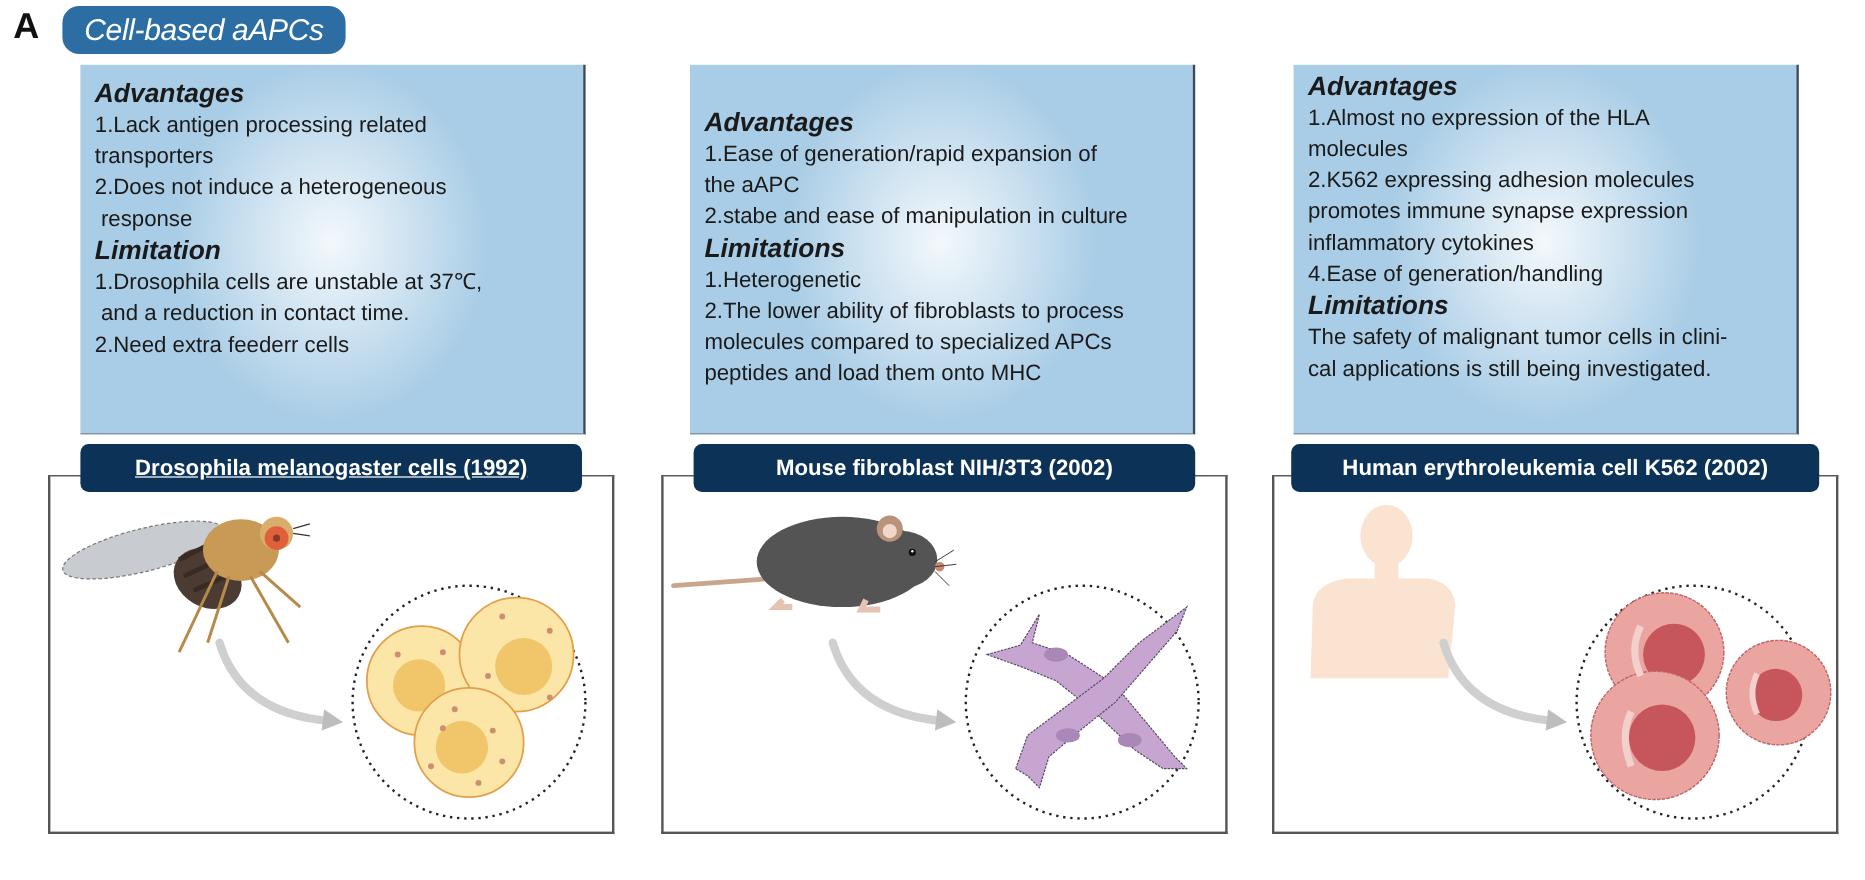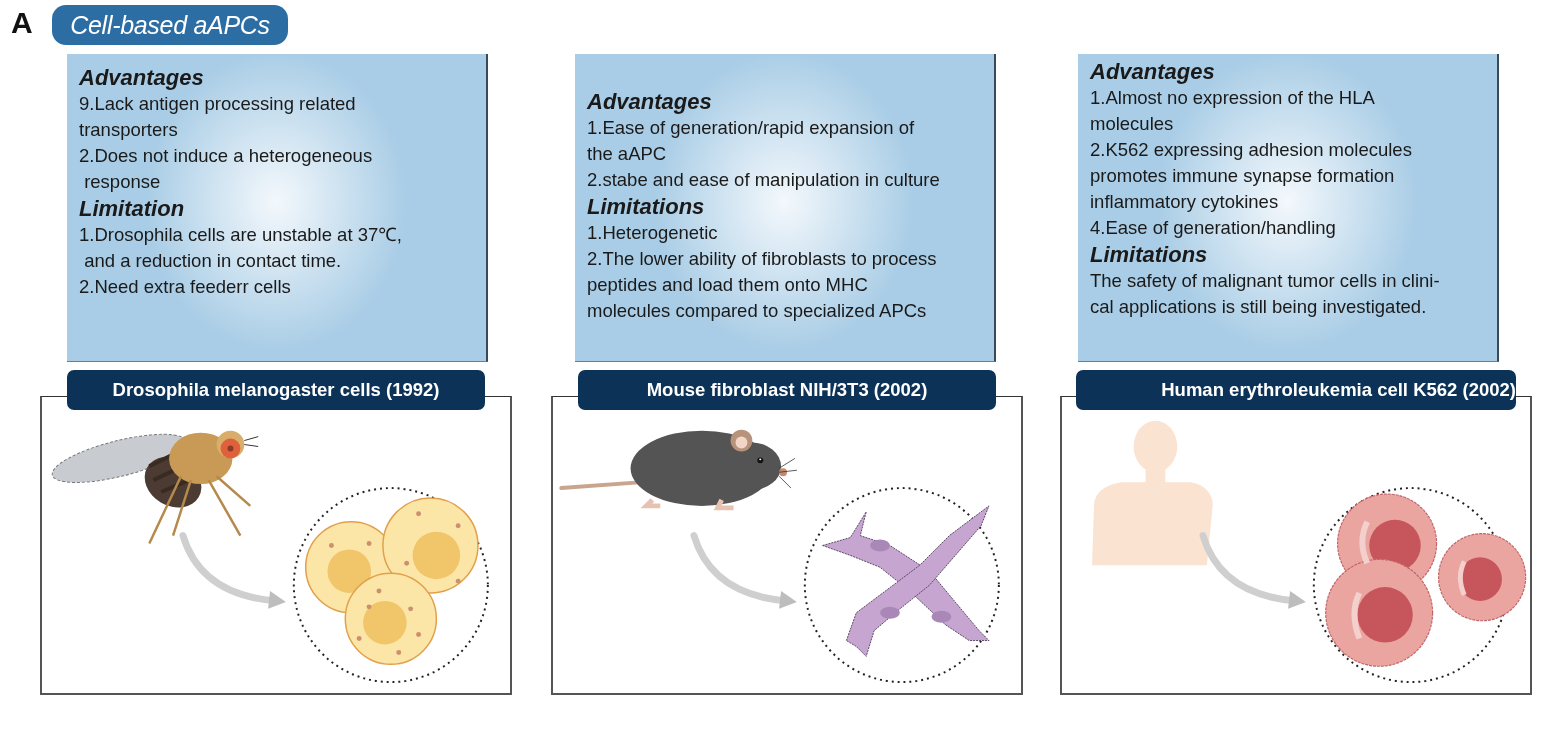--- a/index.html
+++ b/index.html
@@ -30,7 +30,7 @@
 
 <div class="info-box" style="left:67px;">
   <div class="hd">Advantages</div>
-  <div class="ln">9.Lack antigen processing related</div>
+  <div class="ln">1.Lack antigen processing related</div>
   <div class="ln">transporters</div>
   <div class="ln">2.Does not induce a heterogeneous</div>
   <div class="ln"> response</div>

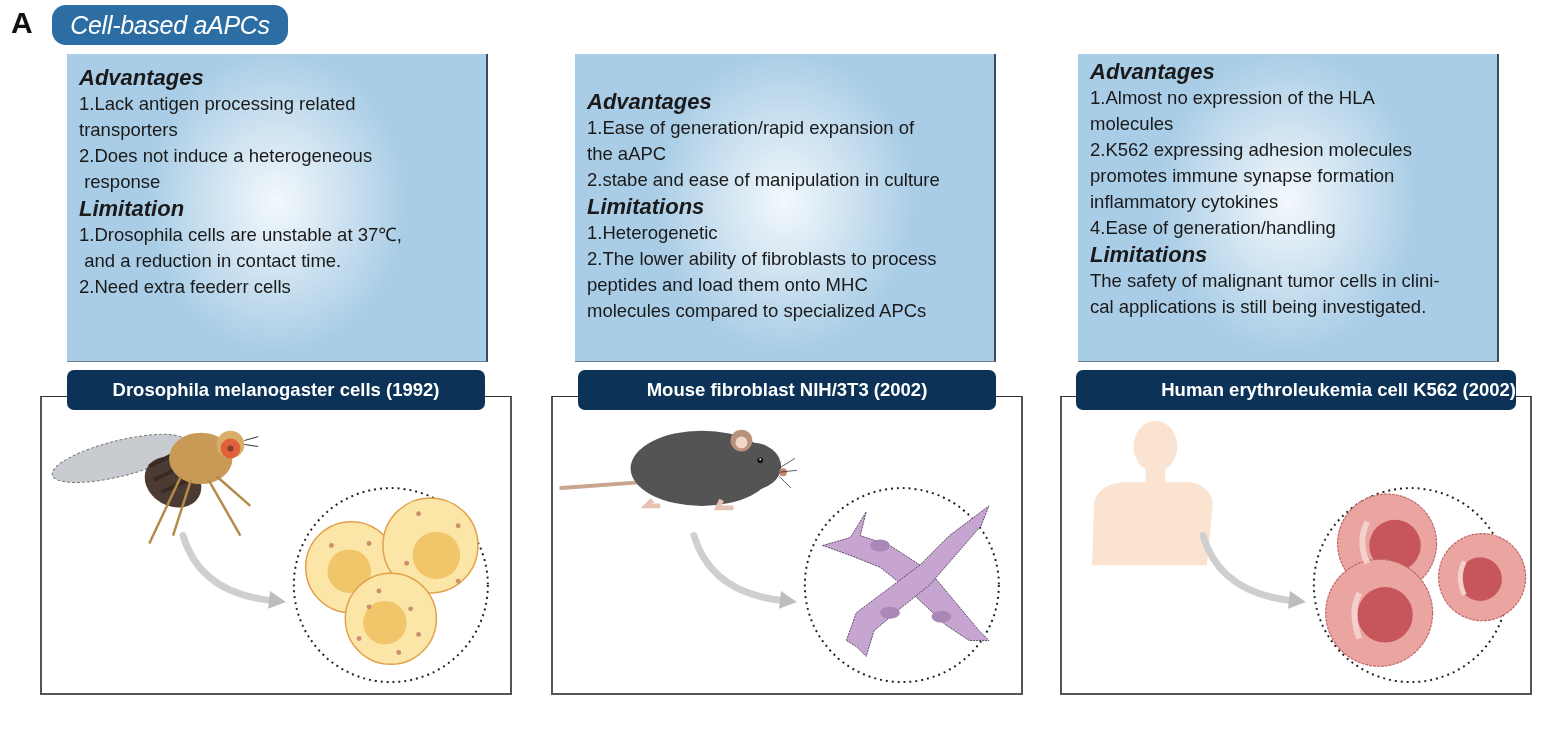--- a/index.html
+++ b/index.html
@@ -141,7 +141,7 @@
   <div class="ln">1.Almost no expression of the HLA</div>
   <div class="ln">molecules</div>
   <div class="ln">2.K562 expressing adhesion molecules</div>
-  <div class="ln">promotes immune synapse formation</div>
+  <div class="ln">promotes immune synapse expression</div>
   <div class="ln">inflammatory cytokines</div>
   <div class="ln">4.Ease of generation/handling</div>
   <div class="hd">Limitations</div>

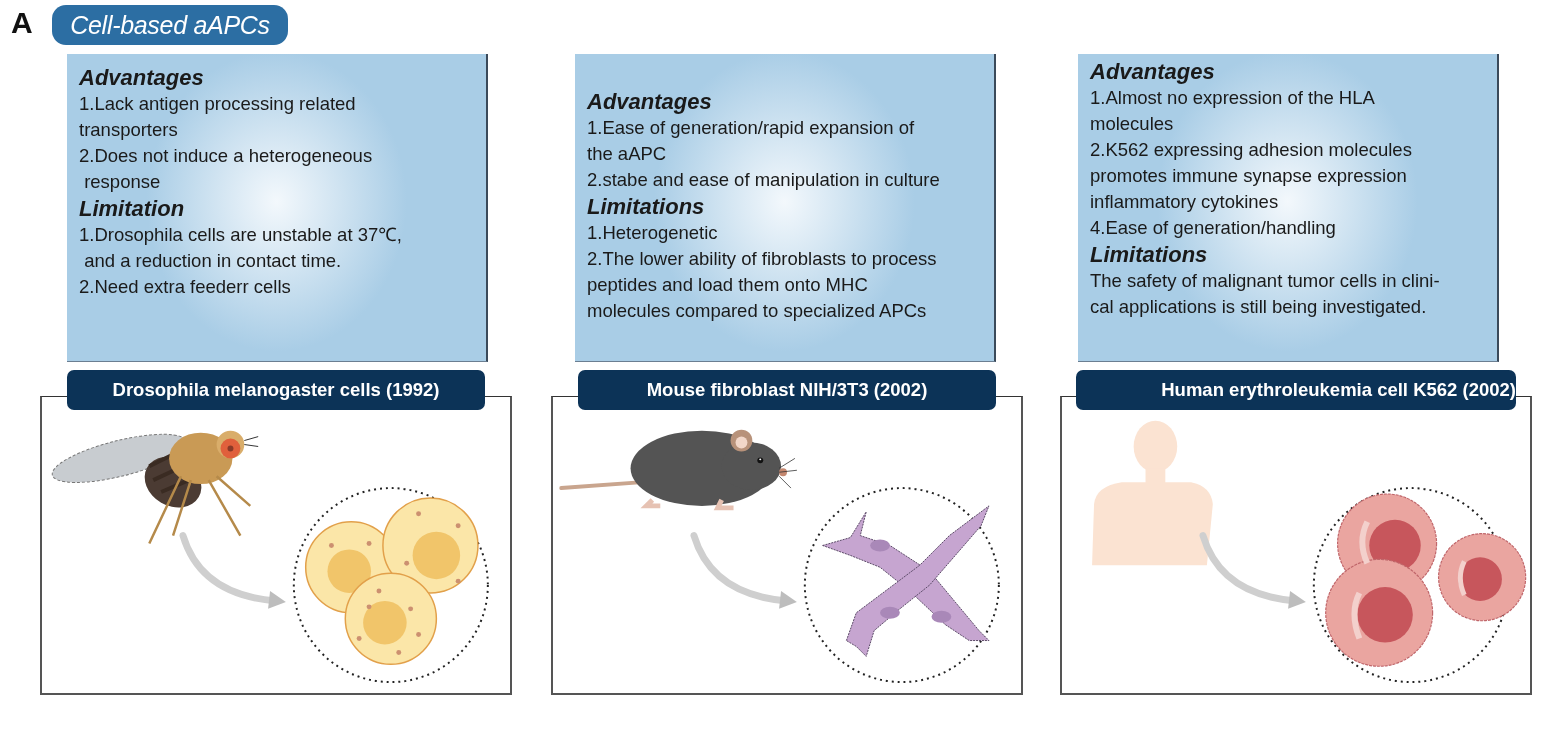--- a/index.html
+++ b/index.html
@@ -99,8 +99,8 @@
   <div class="hd">Limitations</div>
   <div class="ln">1.Heterogenetic</div>
   <div class="ln">2.The lower ability of fibroblasts to process</div>
+  <div class="ln">molecules compared to specialized APCs</div>
   <div class="ln">peptides and load them onto MHC</div>
-  <div class="ln">molecules compared to specialized APCs</div>
 </div>
 
 <div class="frame" style="left:551px;">

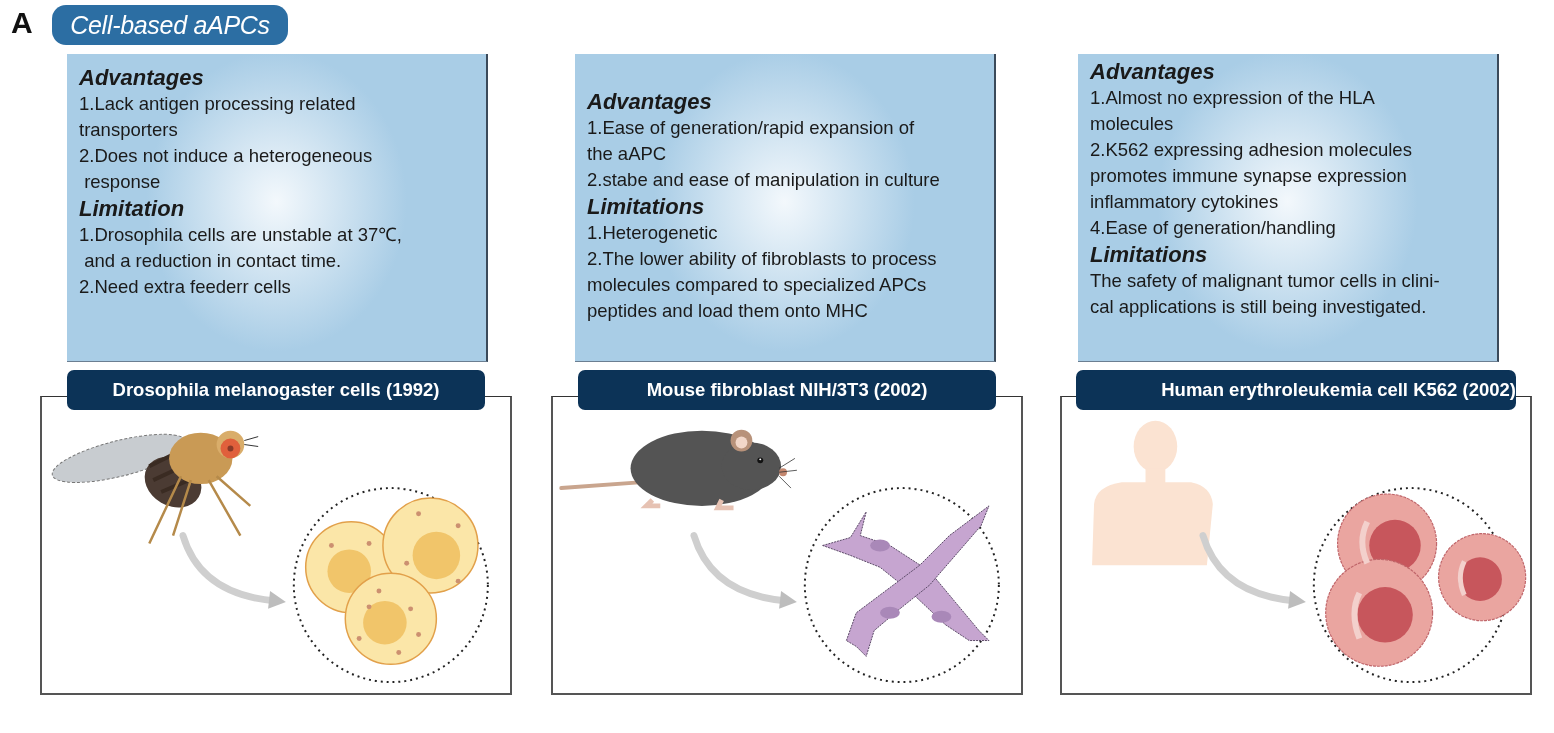--- a/index.html
+++ b/index.html
@@ -87,7 +87,7 @@
   </svg>
 </div>
 
-<div class="title-bar" style="left:67px; width:418px;">
+<div class="title-bar" style="left:67px; width:418px;text-decoration:underline;">
   <span>Drosophila melanogaster cells (1992)</span>
 </div>
 

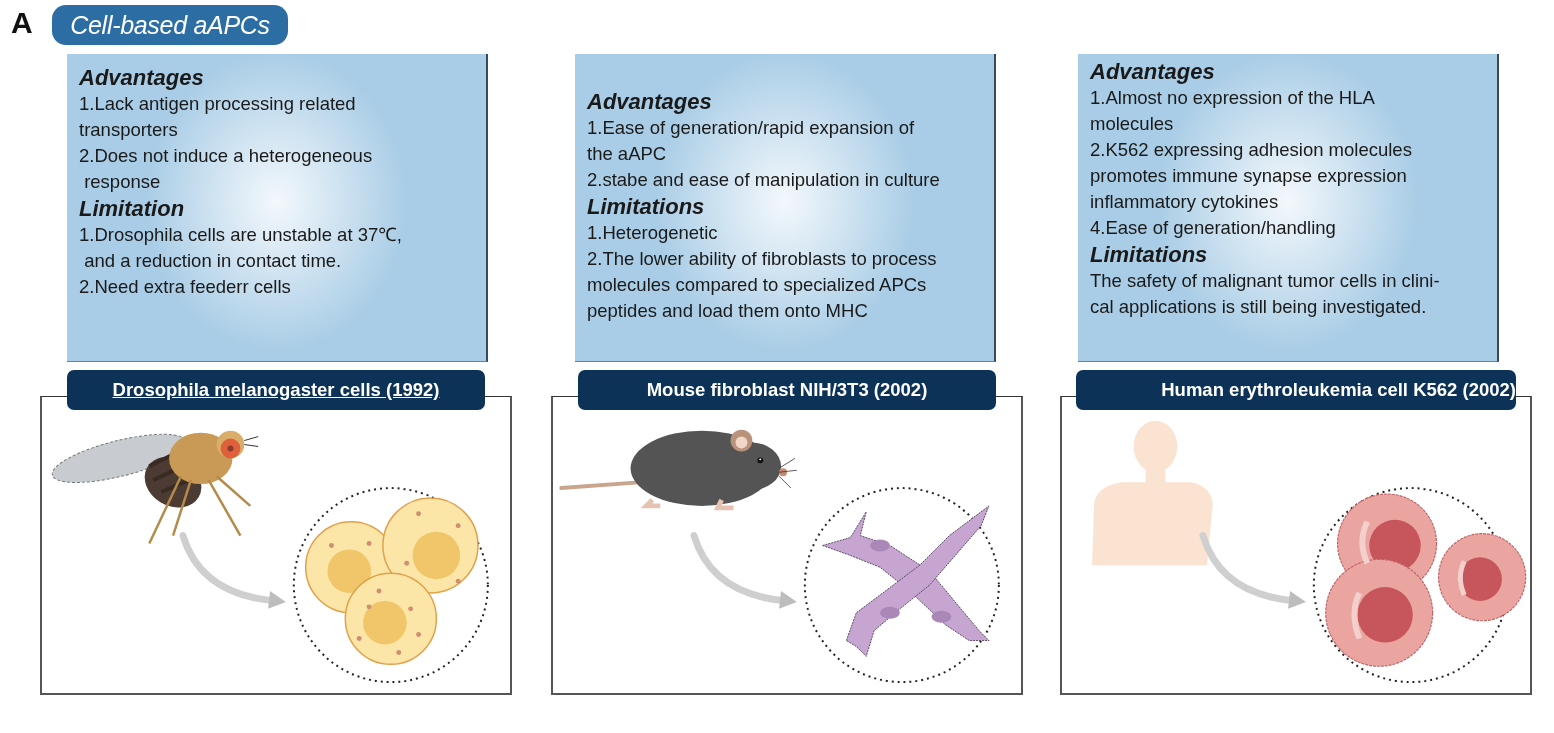--- a/index.html
+++ b/index.html
@@ -175,7 +175,7 @@
   </svg>
 </div>
 
-<div class="title-bar" style="left:1076px; width:440px;justify-content:flex-end;">
+<div class="title-bar" style="left:1076px; width:440px;">
   <span>Human erythroleukemia cell K562 (2002)</span>
 </div>
 

